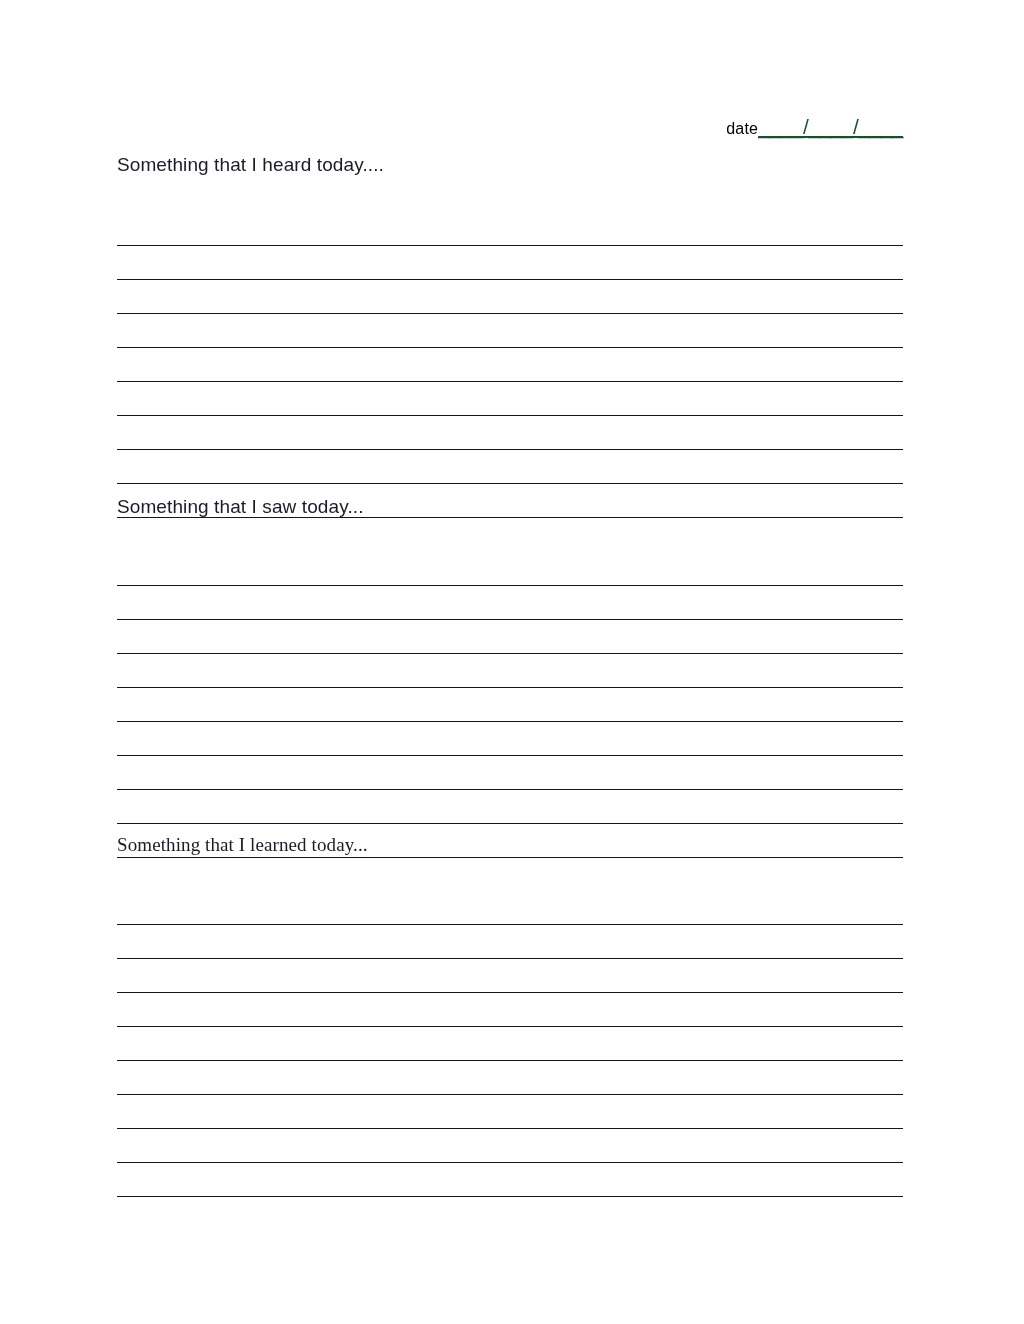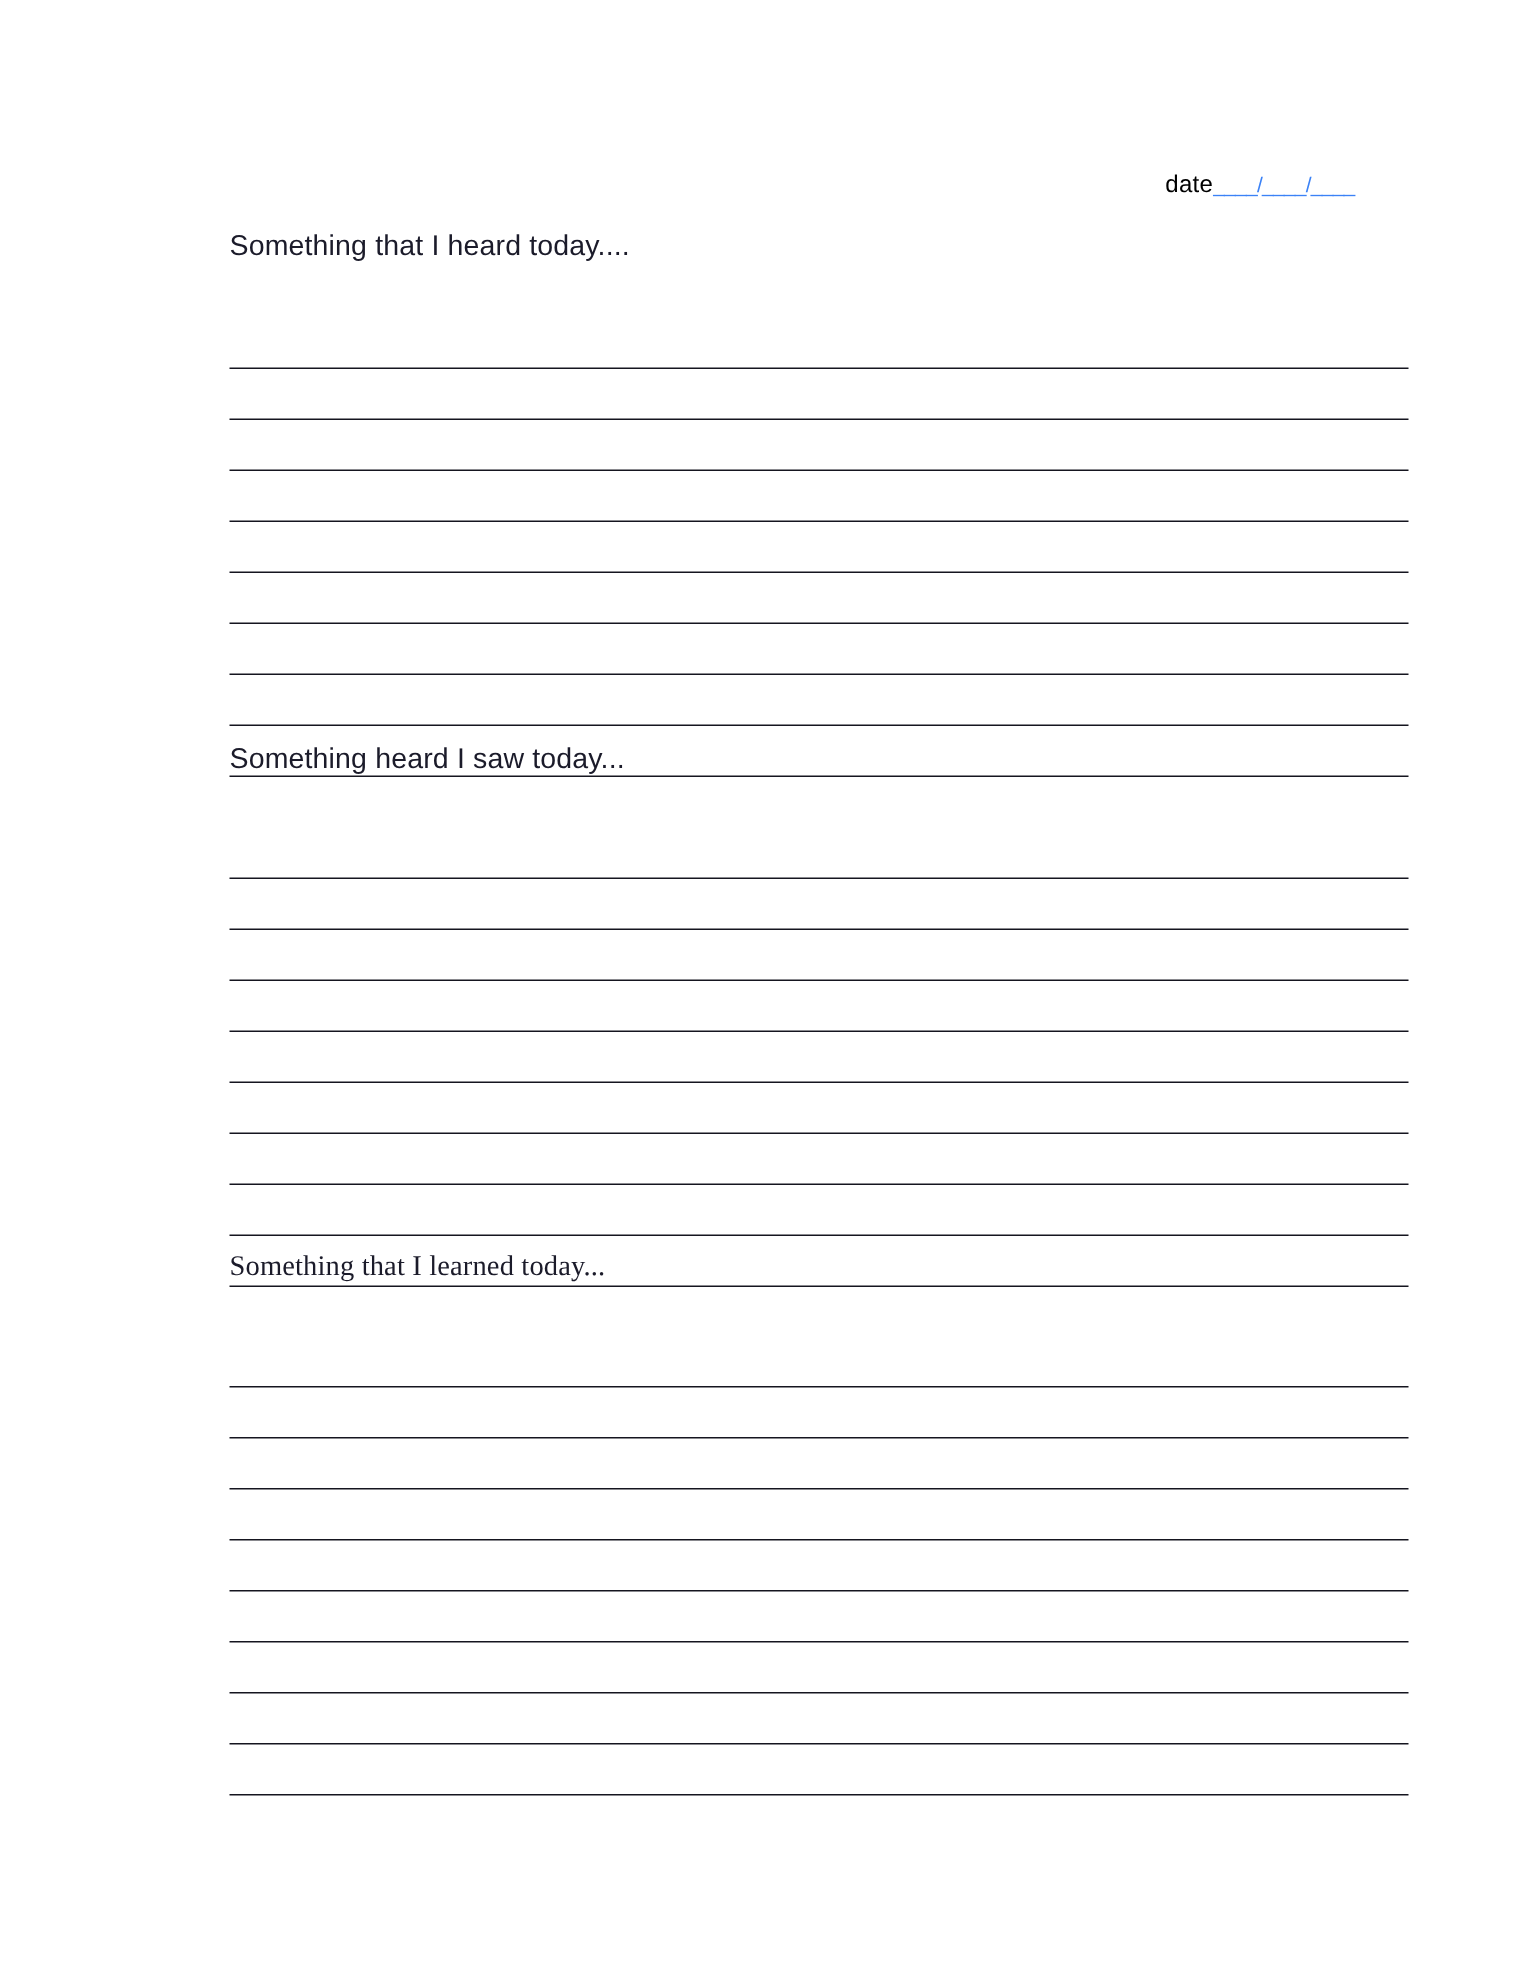--- a/index.html
+++ b/index.html
@@ -49,9 +49,10 @@
   }
 
   .date-blanks {
-    font-size: 14px;
+    font-size: 21px;
     letter-spacing: -0.5px;
-    color: #3b82f6;
+    color: #14532d;
+    text-decoration: underline;
   }
 
   

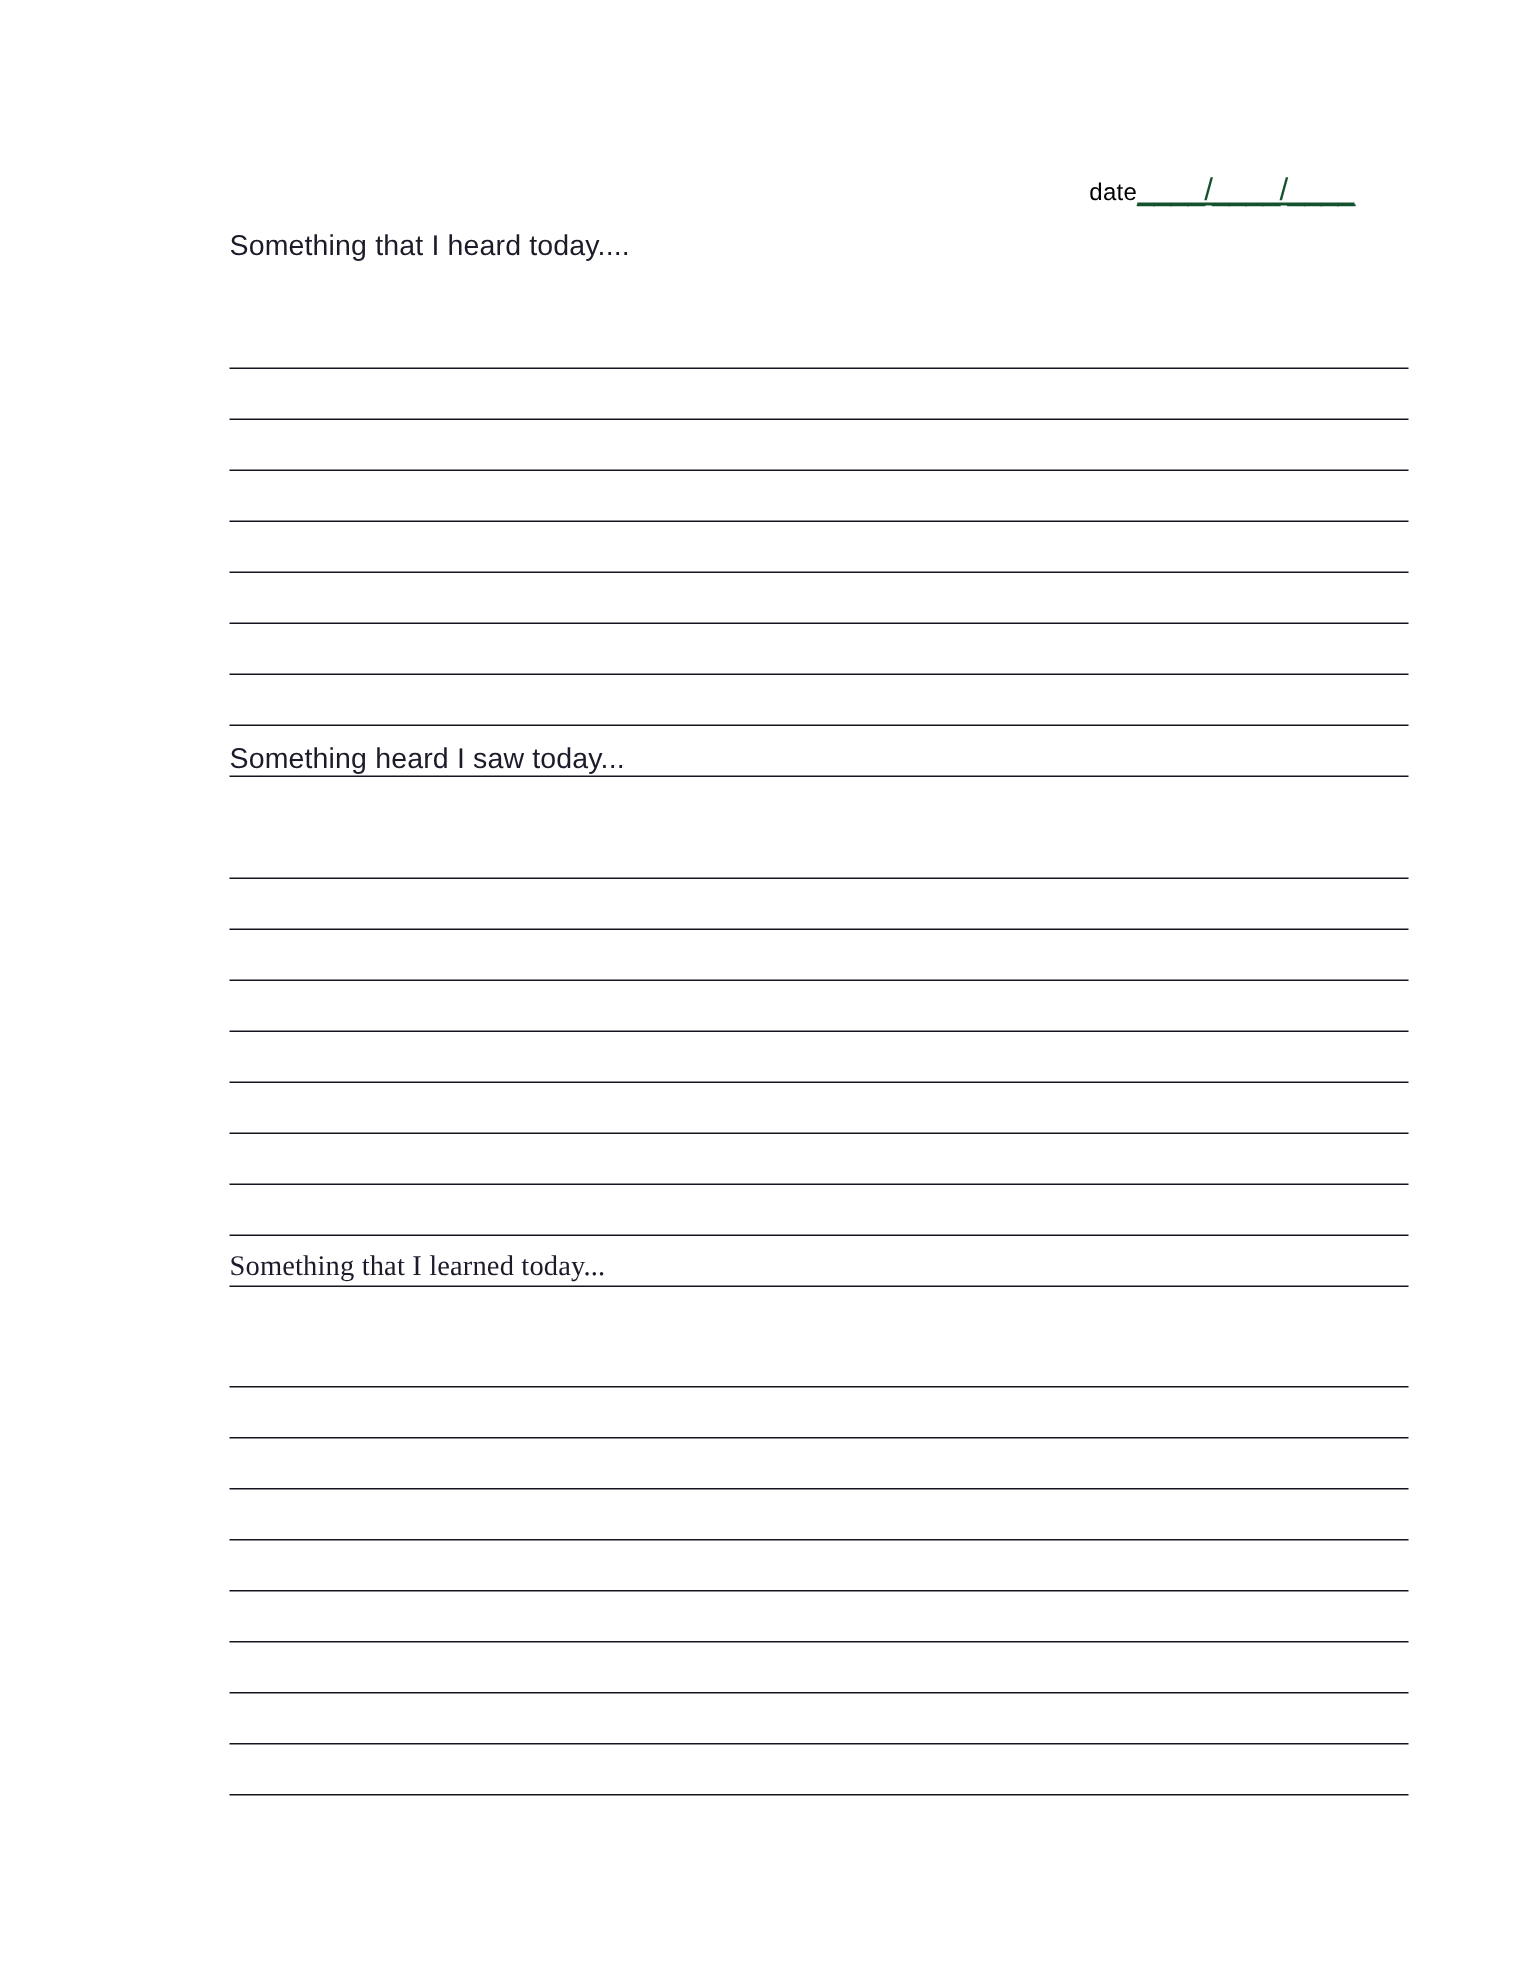--- a/index.html
+++ b/index.html
@@ -60,7 +60,6 @@
     position: absolute;
     left: 0;
     width: 786px;
-    margin-left: 36px;
   }
 
   .section-heading {

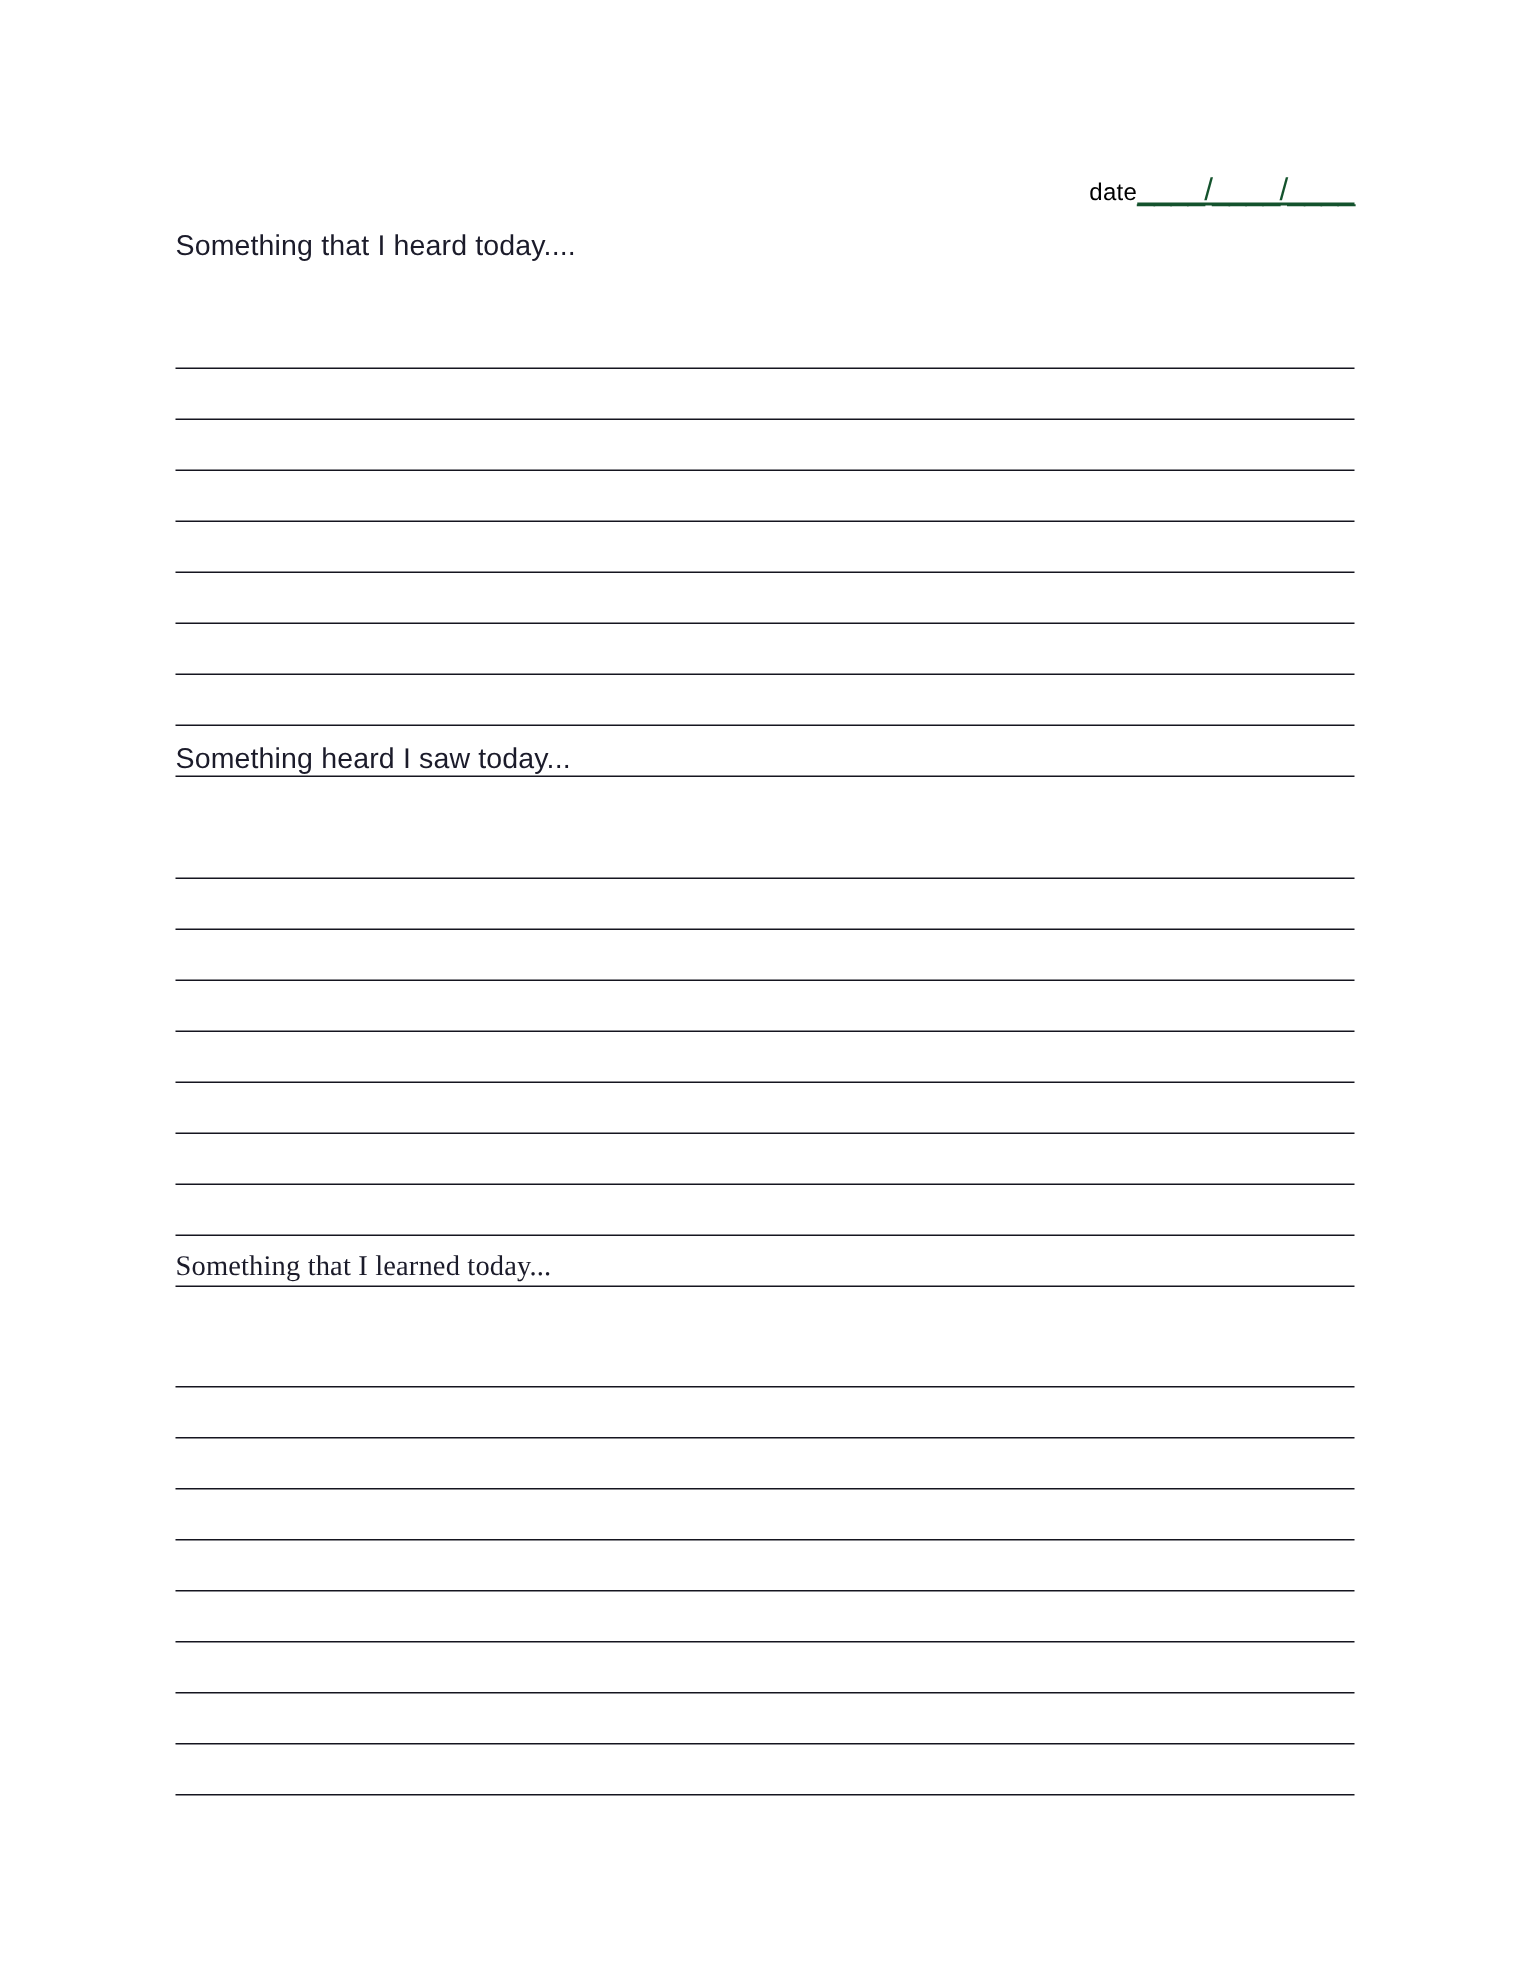--- a/index.html
+++ b/index.html
@@ -120,7 +120,7 @@
     </div>
 
     <div class="section" style="top:497px;">
-      <h2 class="section-heading">Something heard I saw today...</h2>
+      <h2 class="section-heading">Something that I saw today...</h2>
       <ul class="rules" style="margin-top:36px;">
         <li class="rule"></li>
         <li class="rule"></li>

